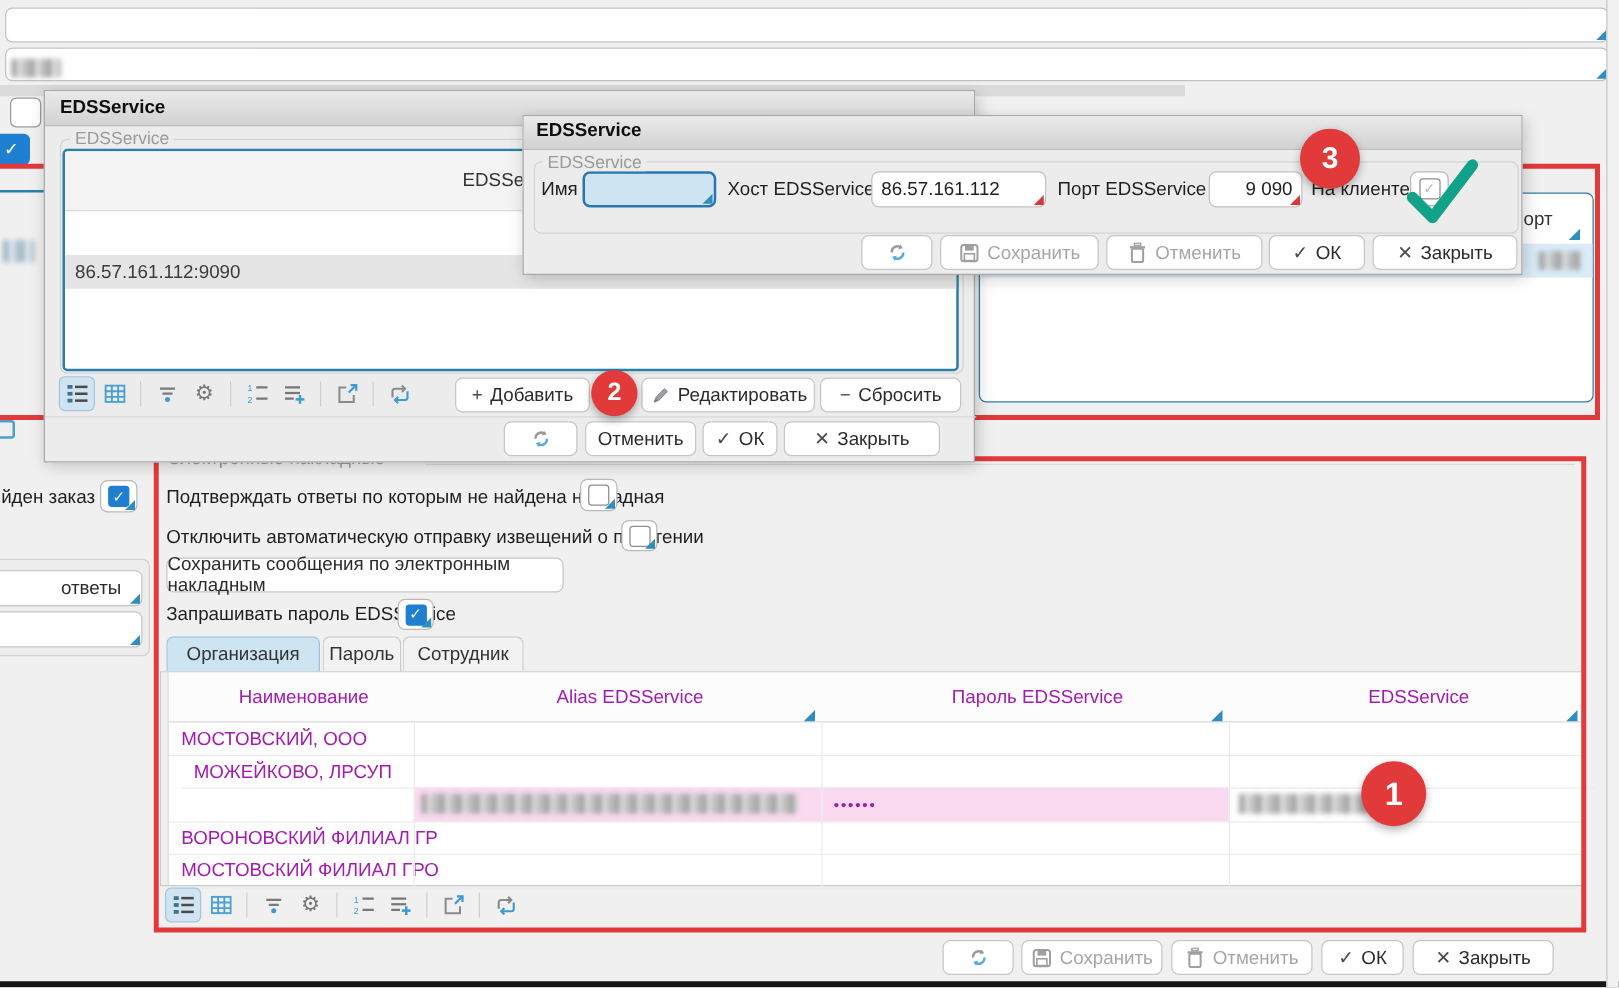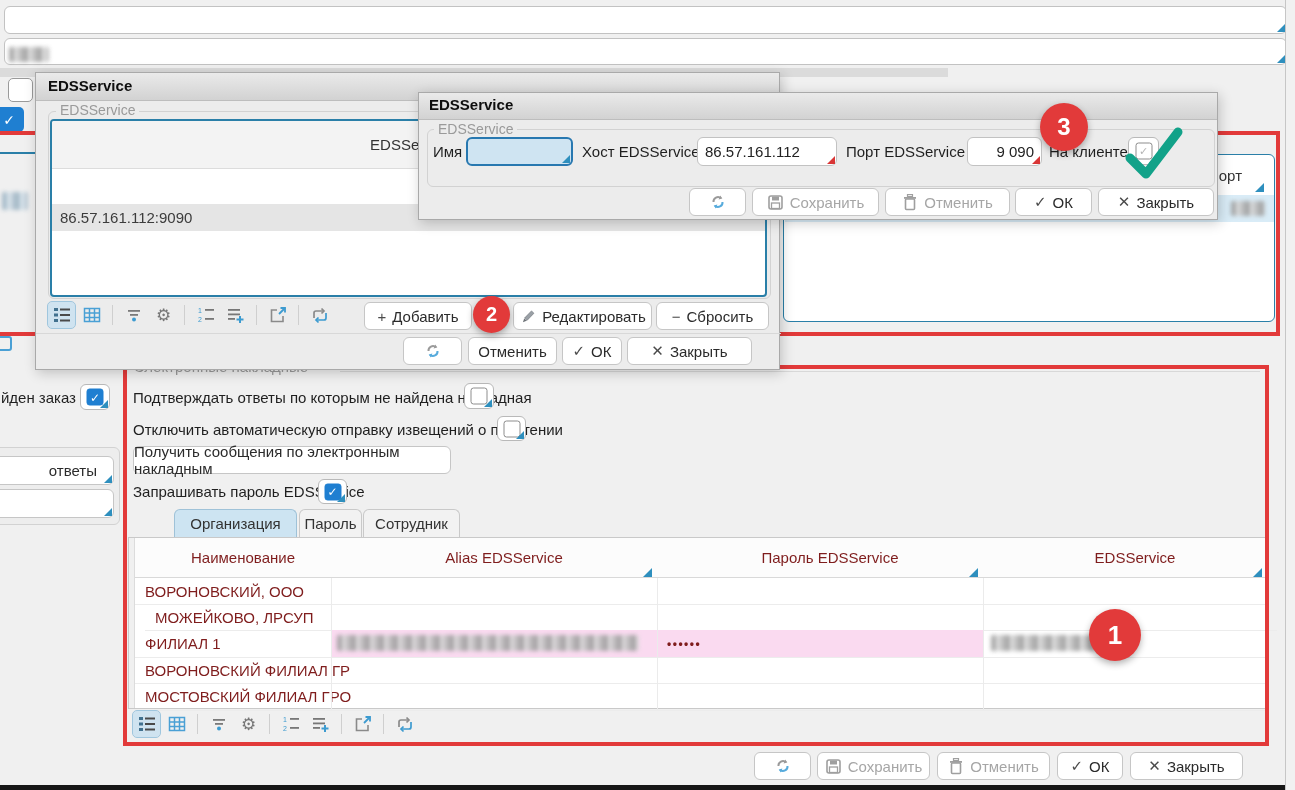--- a/index.html
+++ b/index.html
@@ -111,7 +111,7 @@
     </div>
 
   <div class="btn" style="left:133px;top:446px;width:318px;height:28px;">
-    <span>Получить сообщения по электронным накладным</span>
+    <span>Сохранить сообщения по электронным накладным</span>
   </div>
 
   <div class="lbl" style="left:133px;top:483px;">Запрашивать пароль EDSService</div>

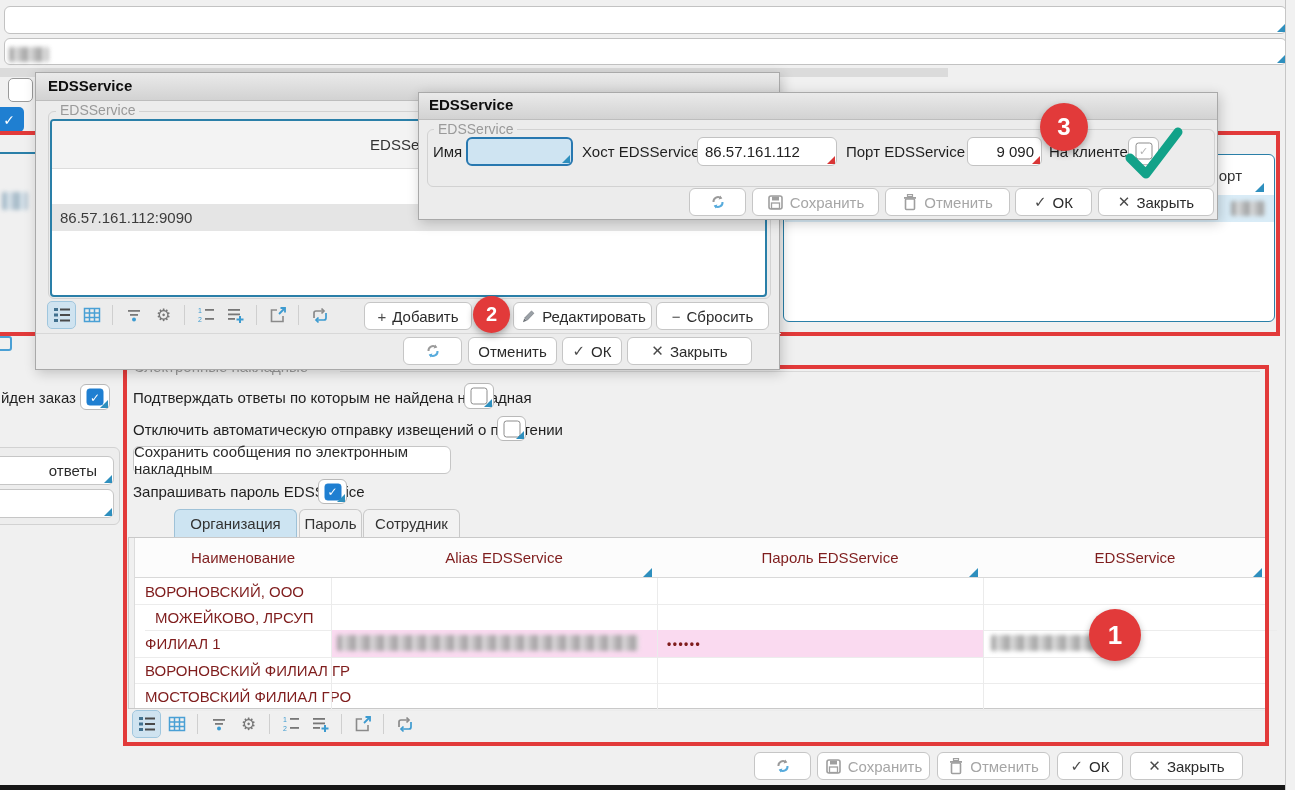--- a/index.html
+++ b/index.html
@@ -42,7 +42,7 @@
   .isep{width:1px;height:20px;background:#cfcfcf;margin:0 4px;}
   .tab{position:absolute;box-sizing:border-box;height:28px;border:1px solid #c9c9c9;border-bottom:none;
        border-radius:6px 6px 0 0;background:#f2f2f2;display:flex;align-items:center;justify-content:center;
-       font-size:15px;color:#333;margin-left:41px;}
+       font-size:15px;color:#333;}
   .tab.act{background:#cde4f2;border-color:#9fc2d8;}
   .tblv{position:absolute;width:1px;background:#ebebeb;}
   .trow{position:absolute;border-bottom:1px solid #ececec;}

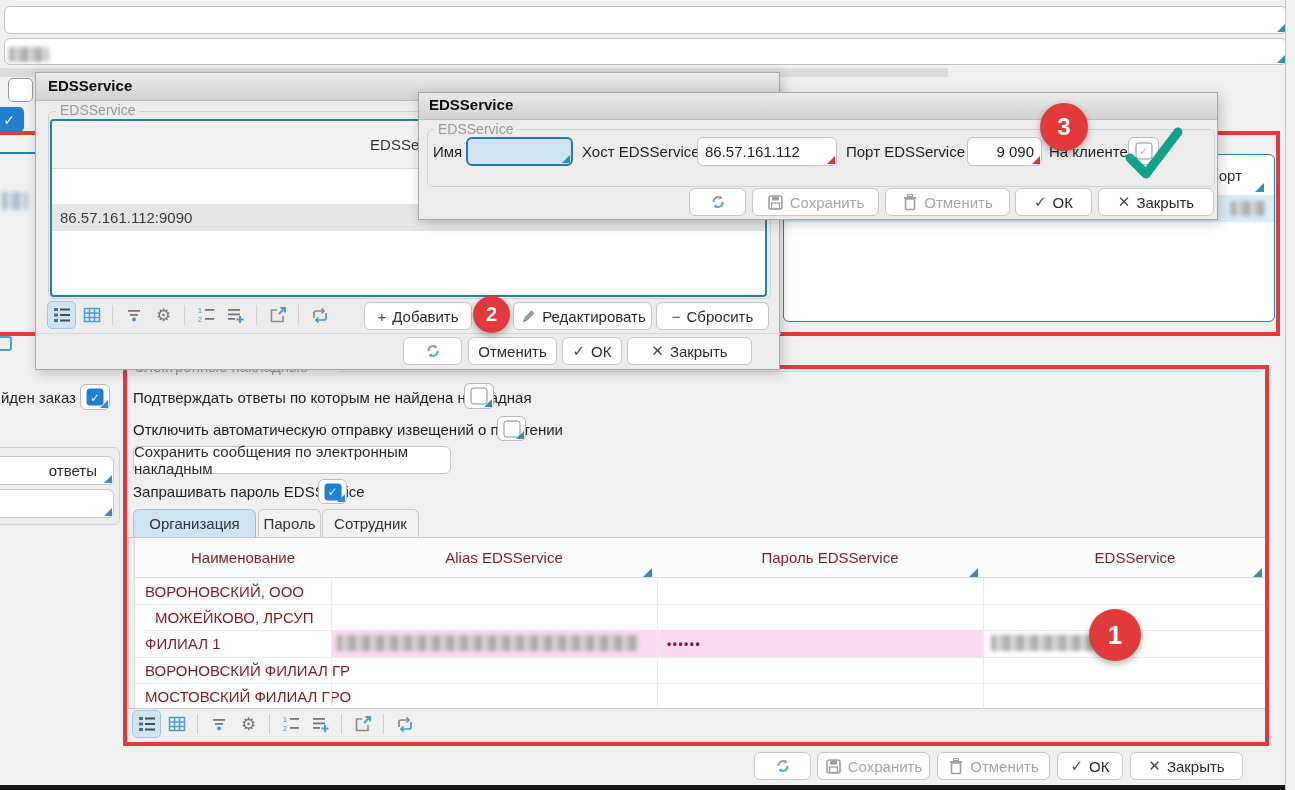--- a/index.html
+++ b/index.html
@@ -46,7 +46,7 @@
   .tab.act{background:#cde4f2;border-color:#9fc2d8;}
   .tblv{position:absolute;width:1px;background:#ebebeb;}
   .trow{position:absolute;border-bottom:1px solid #ececec;}
-  .cell{position:absolute;top:0;bottom:0;display:flex;align-items:center;padding:0 10px;white-space:nowrap;overflow:hidden;font-size:15px;color:#7f1d1d;text-align:right;}
+  .cell{position:absolute;top:0;bottom:0;display:flex;align-items:center;padding:0 10px;white-space:nowrap;overflow:hidden;font-size:15px;color:#a21caf;text-align:right;}
   .hline{position:absolute;background:#d8d8d8;height:1px;}
 </style>
 </head>

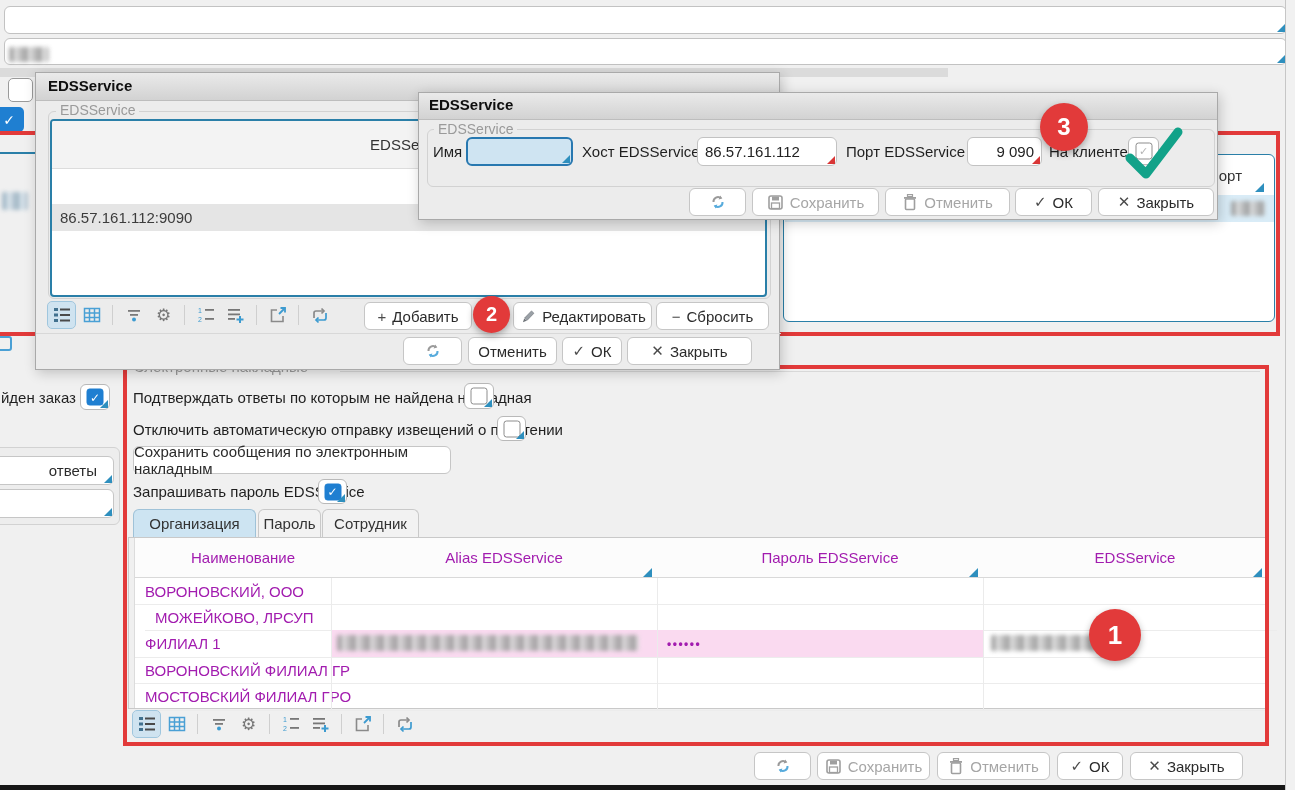--- a/index.html
+++ b/index.html
@@ -144,7 +144,7 @@
     </div>
 
     <div class="trow" style="left:6px;top:40px;width:1132px;height:26px;">
-      <div class="cell" style="left:0;width:196px;">ВОРОНОВСКИЙ, ООО</div>
+      <div class="cell" style="left:0;width:196px;">МОСТОВСКИЙ, ООО</div>
     </div>
     <div class="trow" style="left:16px;top:66px;width:1132px;height:26px;">
       <div class="cell" style="left:0;width:196px;">МОЖЕЙКОВО, ЛРСУП</div>

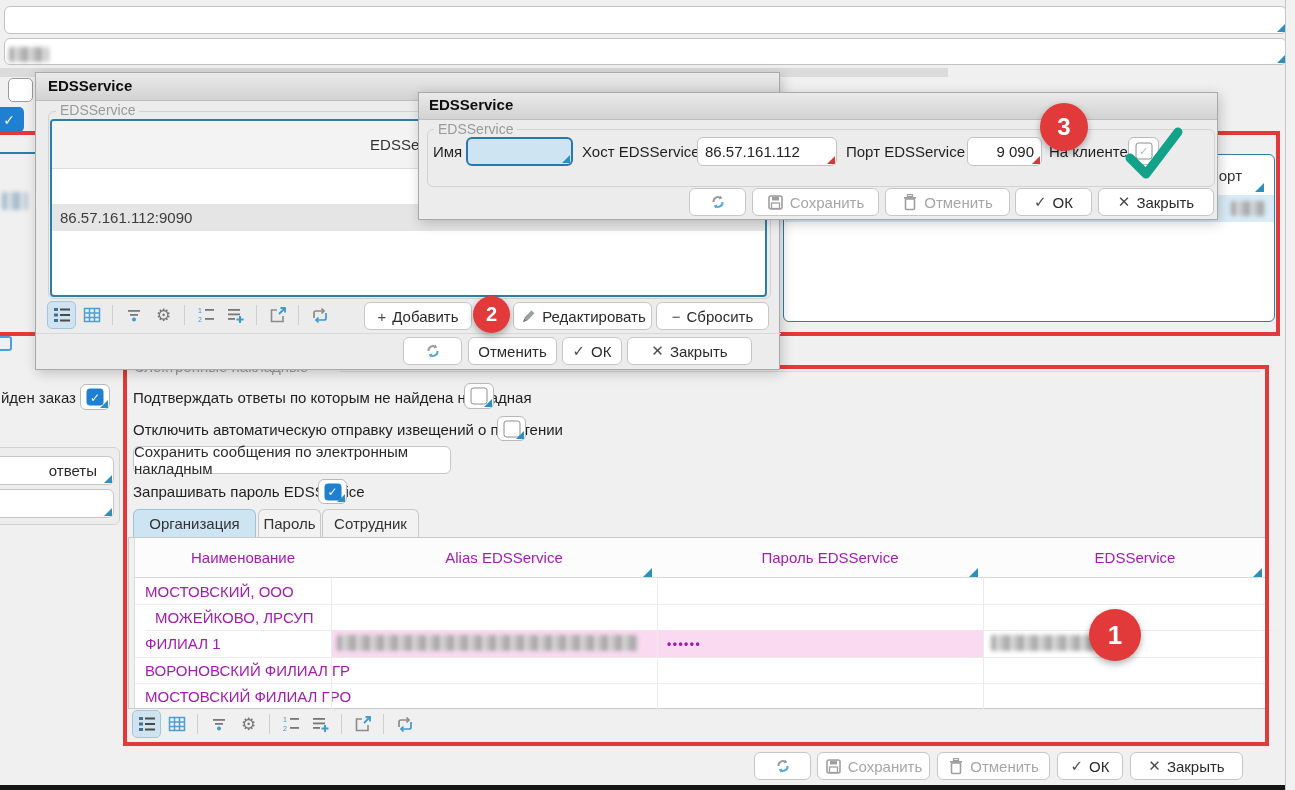--- a/index.html
+++ b/index.html
@@ -152,7 +152,6 @@
     <div class="trow" style="left:6px;top:92px;width:1132px;height:27px;">
       <div class="abs" style="left:196px;top:0;width:326px;height:27px;background:#fadaf0;"></div>
       <div class="abs" style="left:522px;top:0;width:326px;height:27px;background:#fadaf0;"></div>
-      <div class="cell" style="left:0;width:196px;">ФИЛИАЛ 1</div>
       <span class="blur" style="left:202px;top:5px;width:302px;height:16px;"></span>
       <div class="cell" style="left:522px;width:200px;font-size:12px;letter-spacing:1.5px;font-weight:bold;">••••••</div>
       <span class="blur" style="left:856px;top:5px;width:112px;height:16px;"></span>

